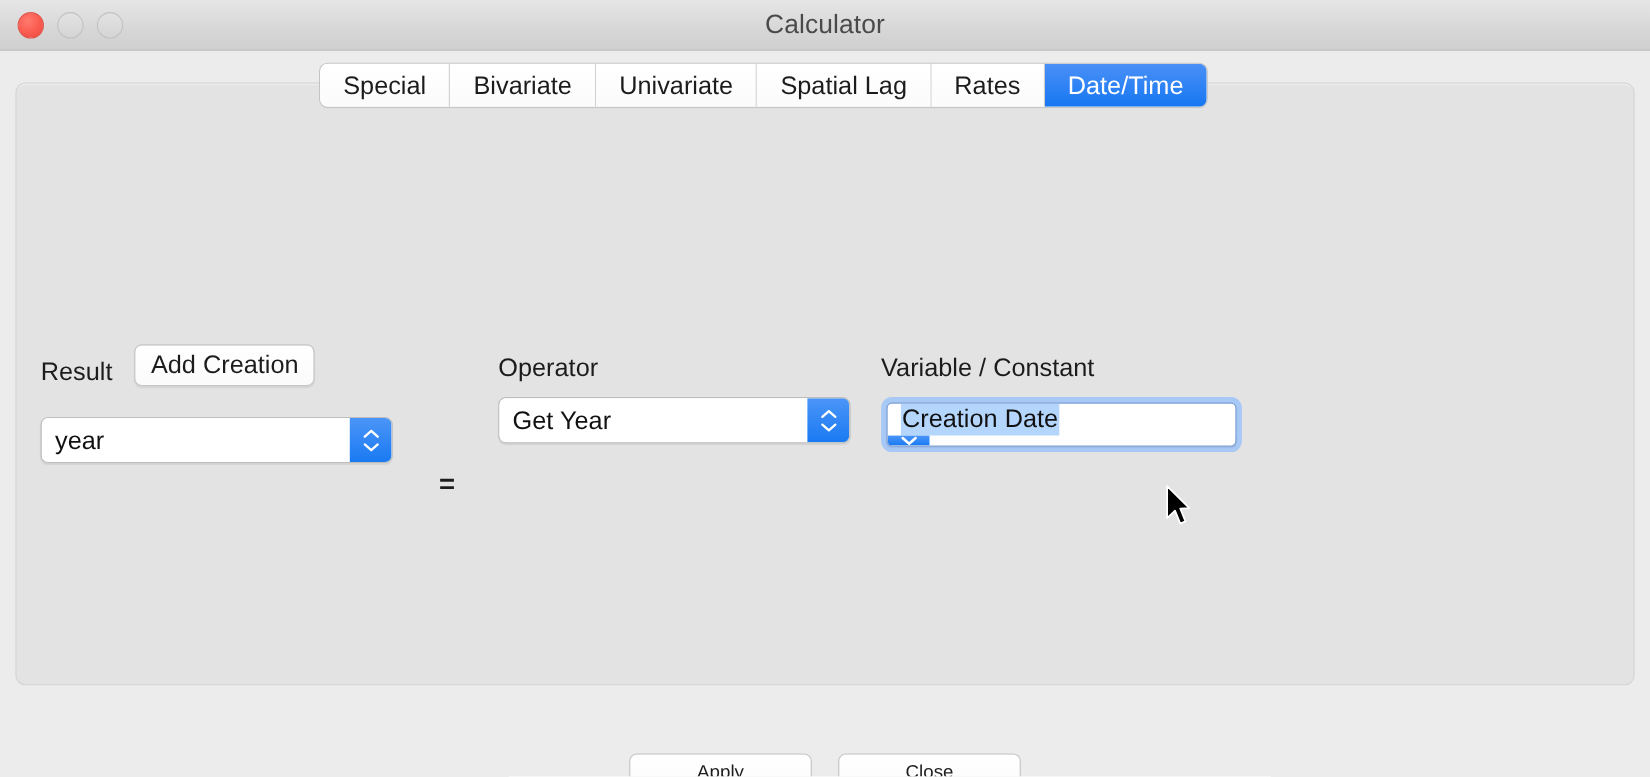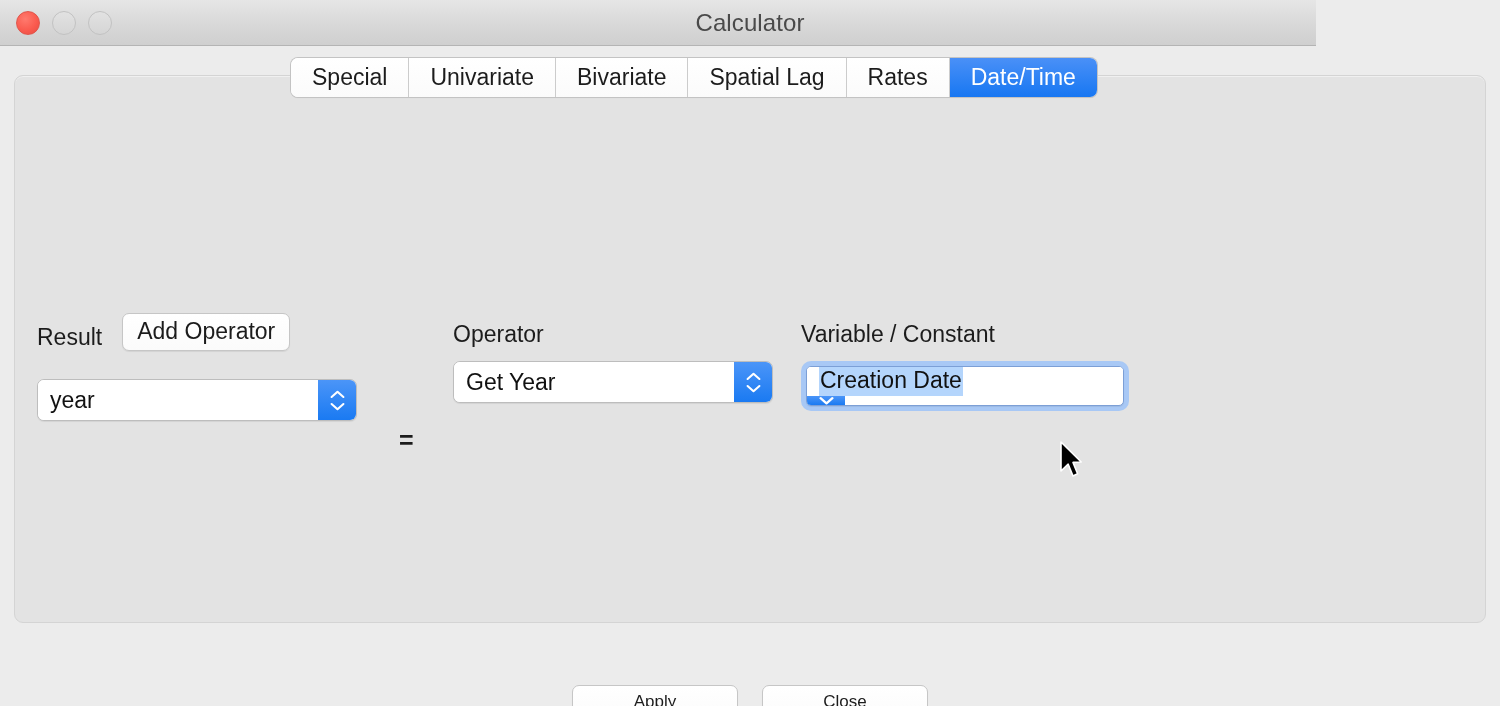--- a/index.html
+++ b/index.html
@@ -25,7 +25,7 @@
   .titlebar {
     position: absolute;
     left: 0; top: 0;
-    width: 1316px;
+    width: 1500px;
     height: 46px;
     background: linear-gradient(to bottom, #e6e6e6 0%, #d8d8d8 55%, #cfcfcf 100%);
     border-bottom: 1px solid #b4b4b4;

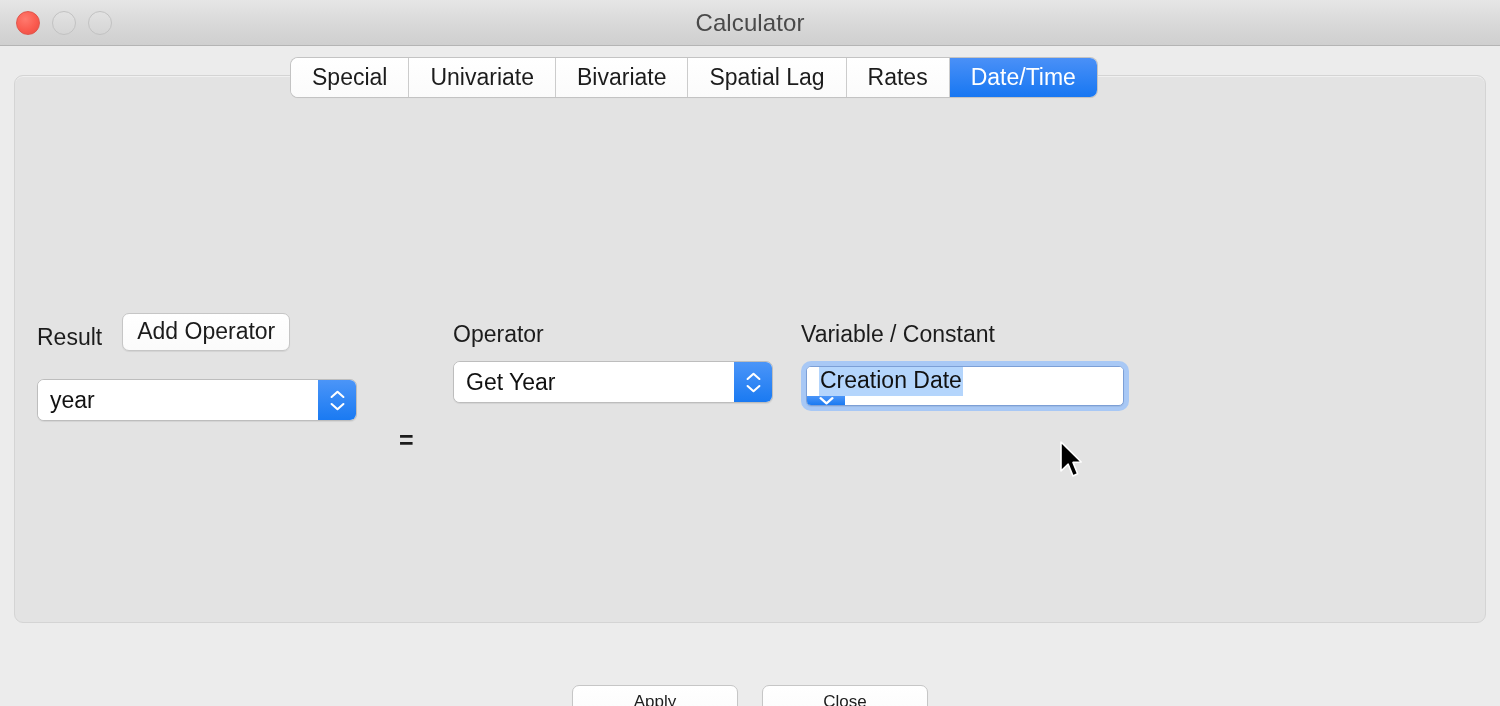--- a/index.html
+++ b/index.html
@@ -286,8 +286,8 @@
 
   <div class="tabbar">
     <div class="tab">Special</div>
+    <div class="tab">Bivariate</div>
     <div class="tab">Univariate</div>
-    <div class="tab">Bivariate</div>
     <div class="tab">Spatial Lag</div>
     <div class="tab">Rates</div>
     <div class="tab selected">Date/Time</div>

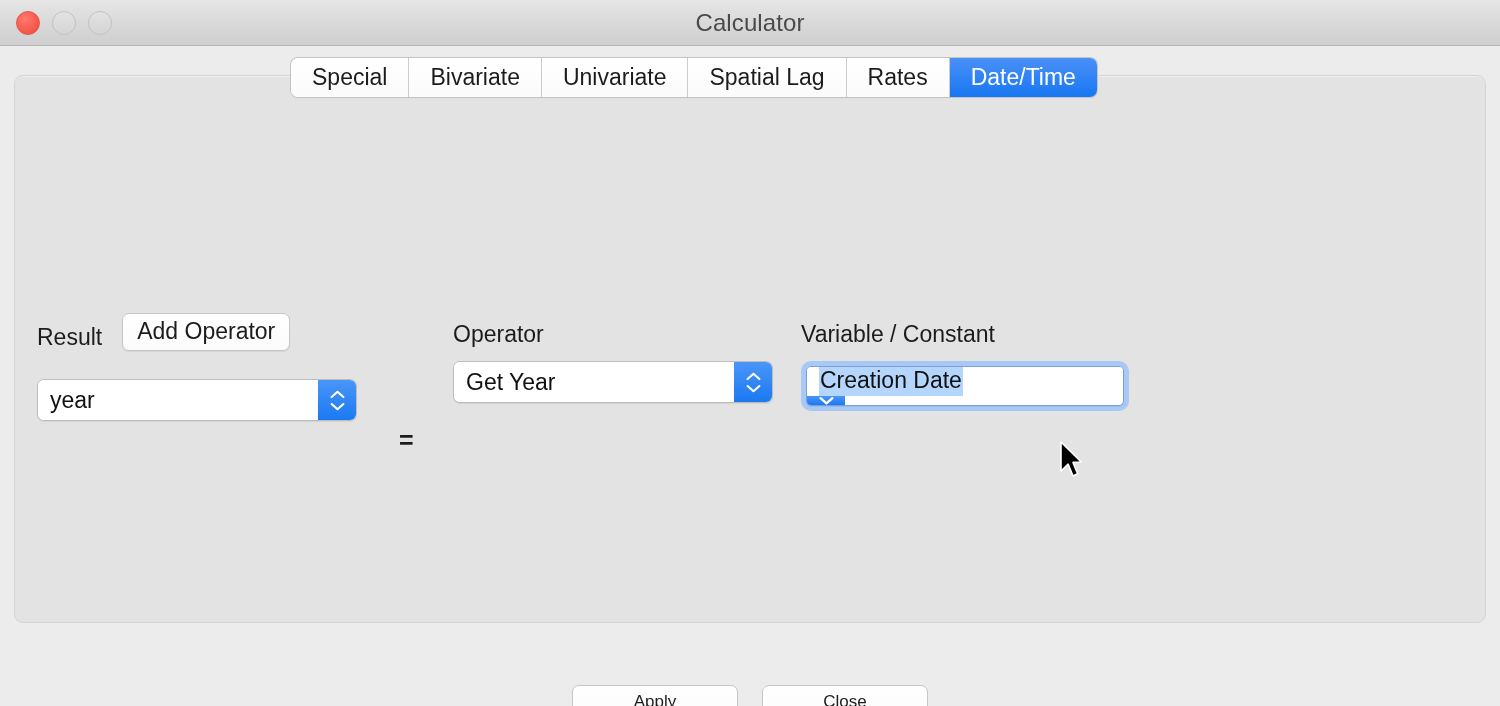--- a/index.html
+++ b/index.html
@@ -299,7 +299,7 @@
       <div class="group result-group">
         <div class="result-head">
           <span class="field-label">Result</span>
-          <button class="btn">Add Operator</button>
+          <button class="btn">Add Creation</button>
         </div>
         <div class="combo result-combo">
           <div class="value">year</div>

